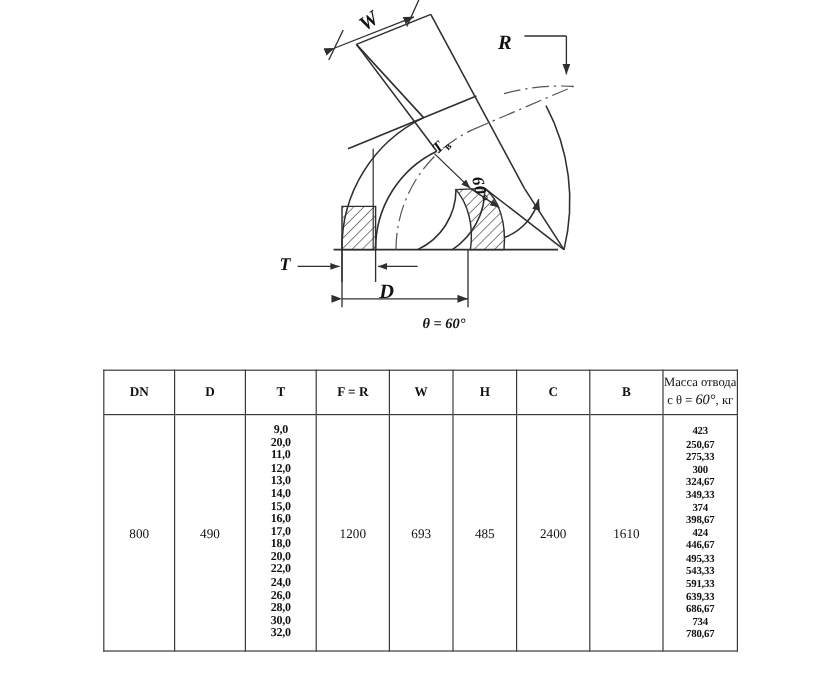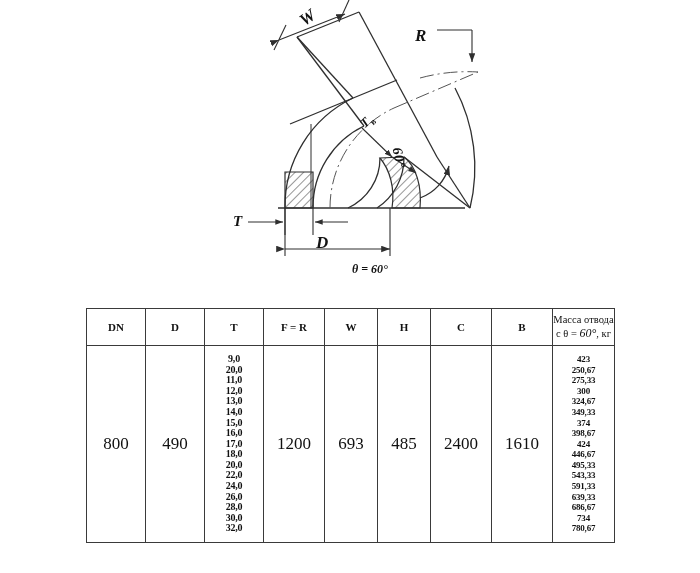--- a/index.html
+++ b/index.html
@@ -109,7 +109,7 @@
     line-height: 10.6px;
   }
   .single-val {
-    font-size: 17px;
+    font-size: 11px;
     font-weight: 400;
   }
 </style>

